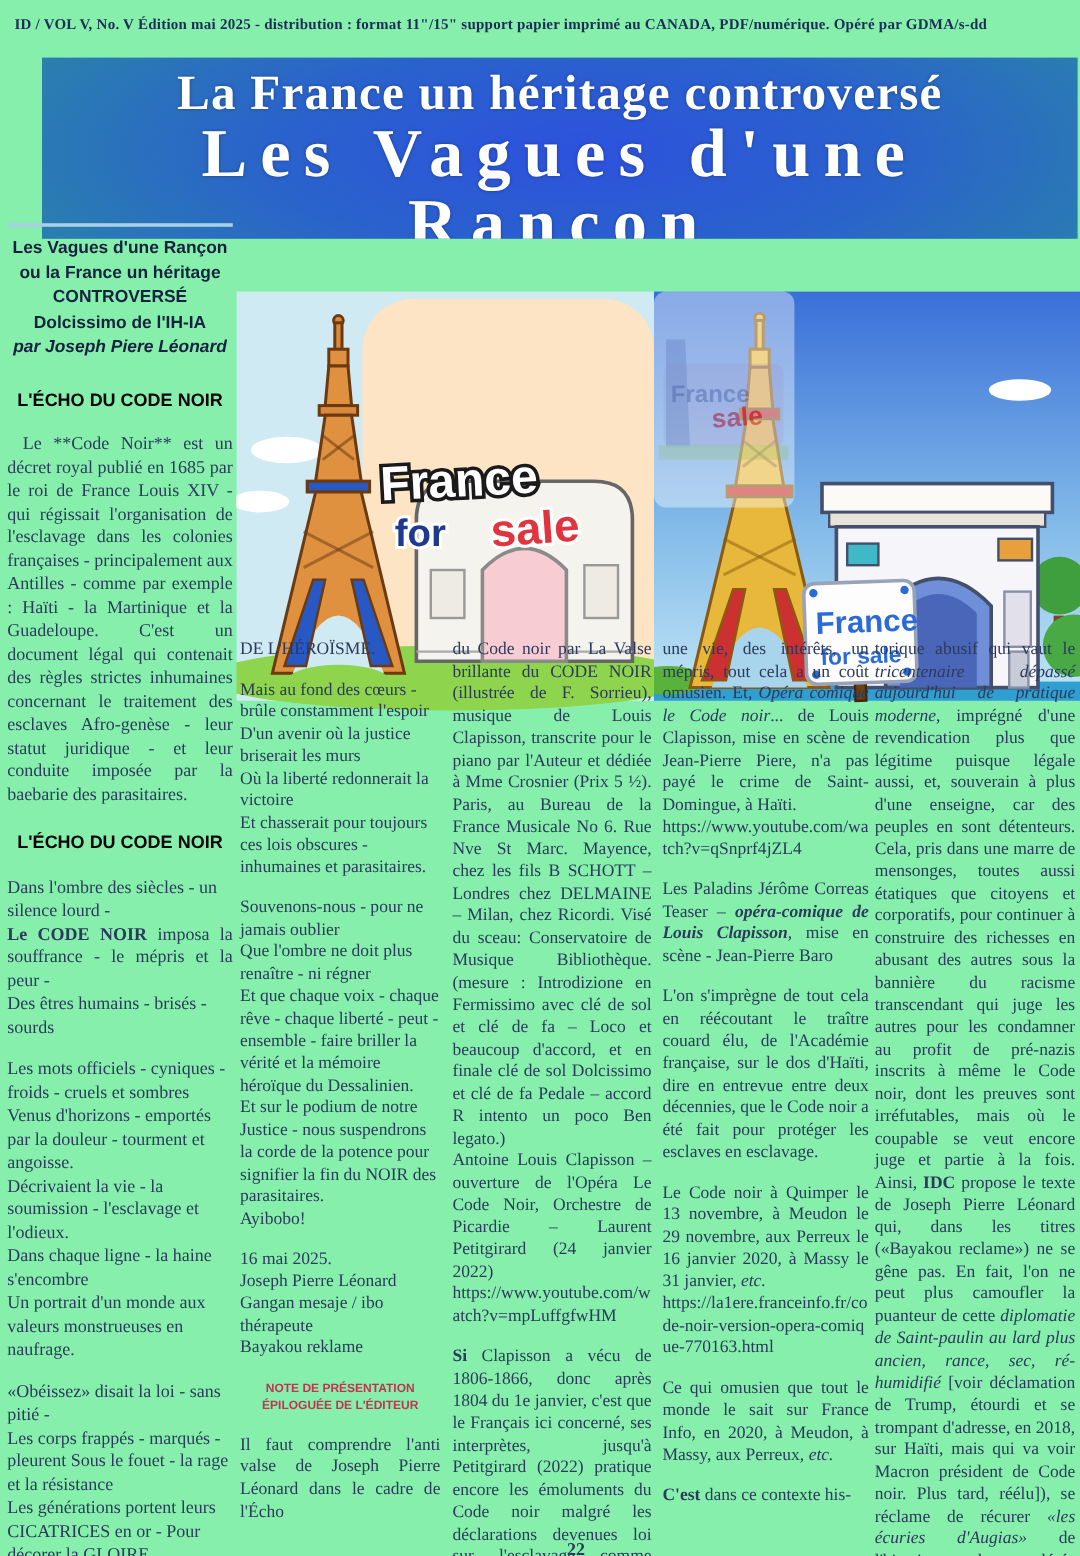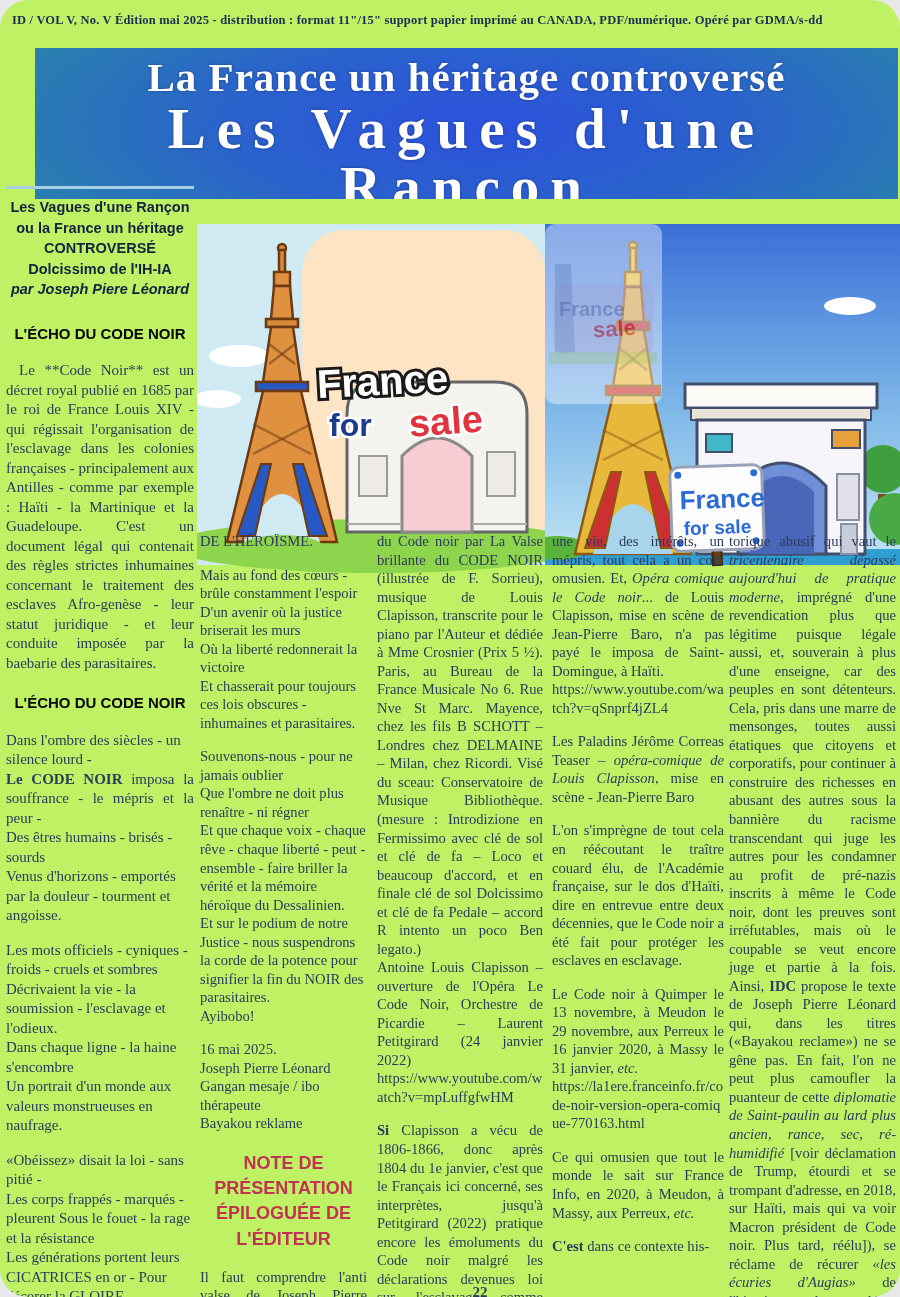--- a/index.html
+++ b/index.html
@@ -3,8 +3,8 @@
 <meta charset="utf-8">
 <style>
   html,body{margin:0;padding:0;background:#e8e8e8;}
-  .page{position:relative;width:900px;height:1297px;background:#bef264;overflow:hidden;
-        font-family:"Liberation Serif",serif;color:#2c3a5c;border-radius:28px;}
+  .page{position:relative;width:900px;height:1297px;background:#86efac;overflow:hidden;
+        font-family:"Liberation Serif",serif;color:#2c3a5c;}
   .meta{position:absolute;top:13px;left:12px;right:8px;font-size:12.5px;font-weight:bold;
         color:#1b2d55;letter-spacing:.2px;white-space:nowrap;}
   .banner{position:absolute;left:35px;right:2px;top:48px;height:151px;

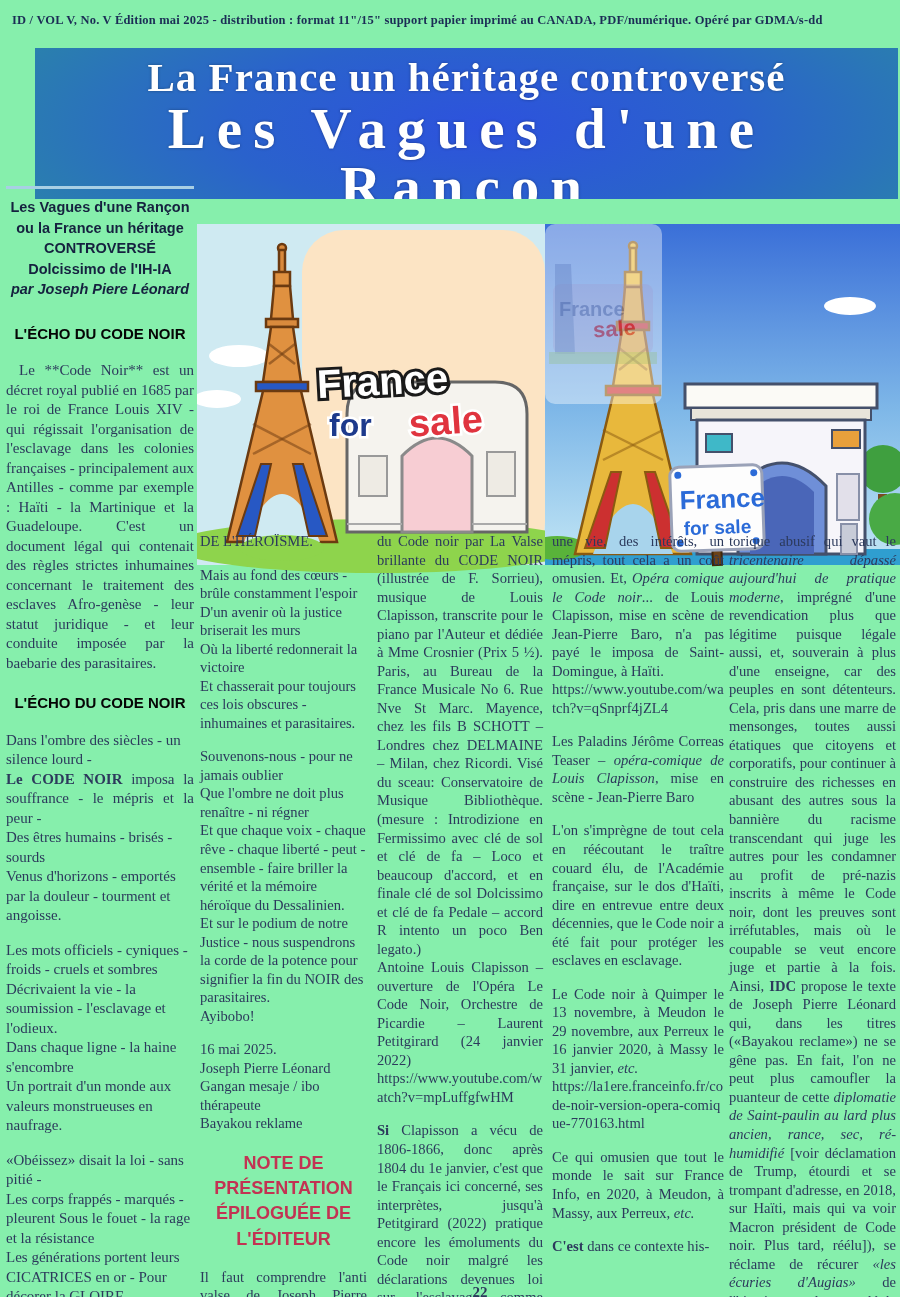--- a/index.html
+++ b/index.html
@@ -32,7 +32,7 @@
         color:#050505;font-size:15px;margin:20px 0 18px;}
   .h-red{font-family:"Liberation Sans",sans-serif;font-weight:bold;text-align:center;
         color:#c23353;font-size:18px;line-height:1.4;margin:18px 0 16px;}
-  .illus{position:absolute;top:173px;height:443px;}
+  .illus{position:absolute;top:192px;height:443px;}
   .illus1{left:197px;width:348px;}
   .illus2{left:545px;width:355px;}
   .illus svg{display:block;width:100%;height:100%;}

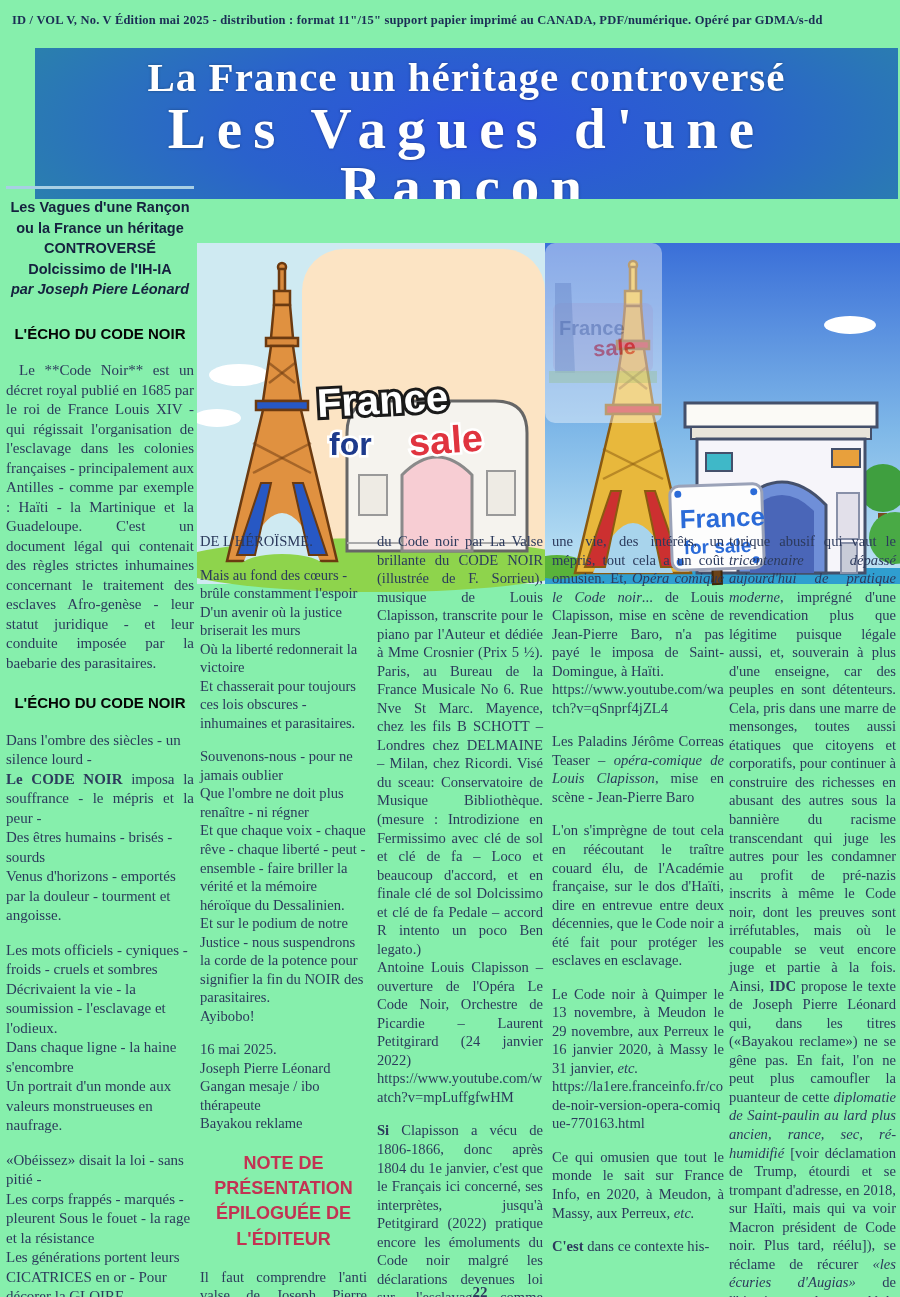--- a/index.html
+++ b/index.html
@@ -217,7 +217,7 @@
       <p class="para prose gap"><span style="font-weight: bold; font-family: Liberation Serif, serif;">Si</span><span> Clapisson a vécu de 1806-1866, donc après 1804 du 1e janvier, c'est que le Français ici concerné, ses interprètes, jusqu'à Petitgirard (2022) pratique encore les émoluments du Code noir malgré les déclarations devenues loi sur l'esclavage comme crime contre l'humanité (sous Macron), donc</span></p>
     </div>
   <div class="col col4">
-      <p class="para prose"><span>une vie, des intérêts, un mépris, tout cela a un coût omusien. Et, </span><span style="font-style: italic;">Opéra comique le Code noir</span><span>... de Louis Clapisson, mise en scène de Jean-Pierre Baro, n'a pas payé le imposa de Saint-Domingue, à Haïti.</span></p>
+      <p class="para prose"><span>une vie, des intérêts, un mépris, tout cela a un coût omusien. Et, </span><span style="font-style: italic;">Opéra comique le Code noir</span><span>... de Louis Clapisson, mise en scène de Jean-Pierre Piere, n'a pas payé le crime de Saint-Domingue, à Haïti.</span></p>
       <p class="para poem url"><span>https://www.youtube.com/watch?v=qSnprf4jZL4</span></p>
       <p class="para prose gap"><span>Les Paladins Jérôme Correas Teaser – </span><span style="font-style: italic;">opéra-comique de Louis Clapisson</span><span>, mise en scène - Jean-Pierre Baro</span></p>
       <p class="para prose gap"><span>L'on s'imprègne de tout cela en réécoutant le traître couard élu, de l'Académie française, sur le dos d'Haïti, dire en entrevue entre deux décennies, que le Code noir a été fait pour protéger les esclaves en esclavage.</span></p>

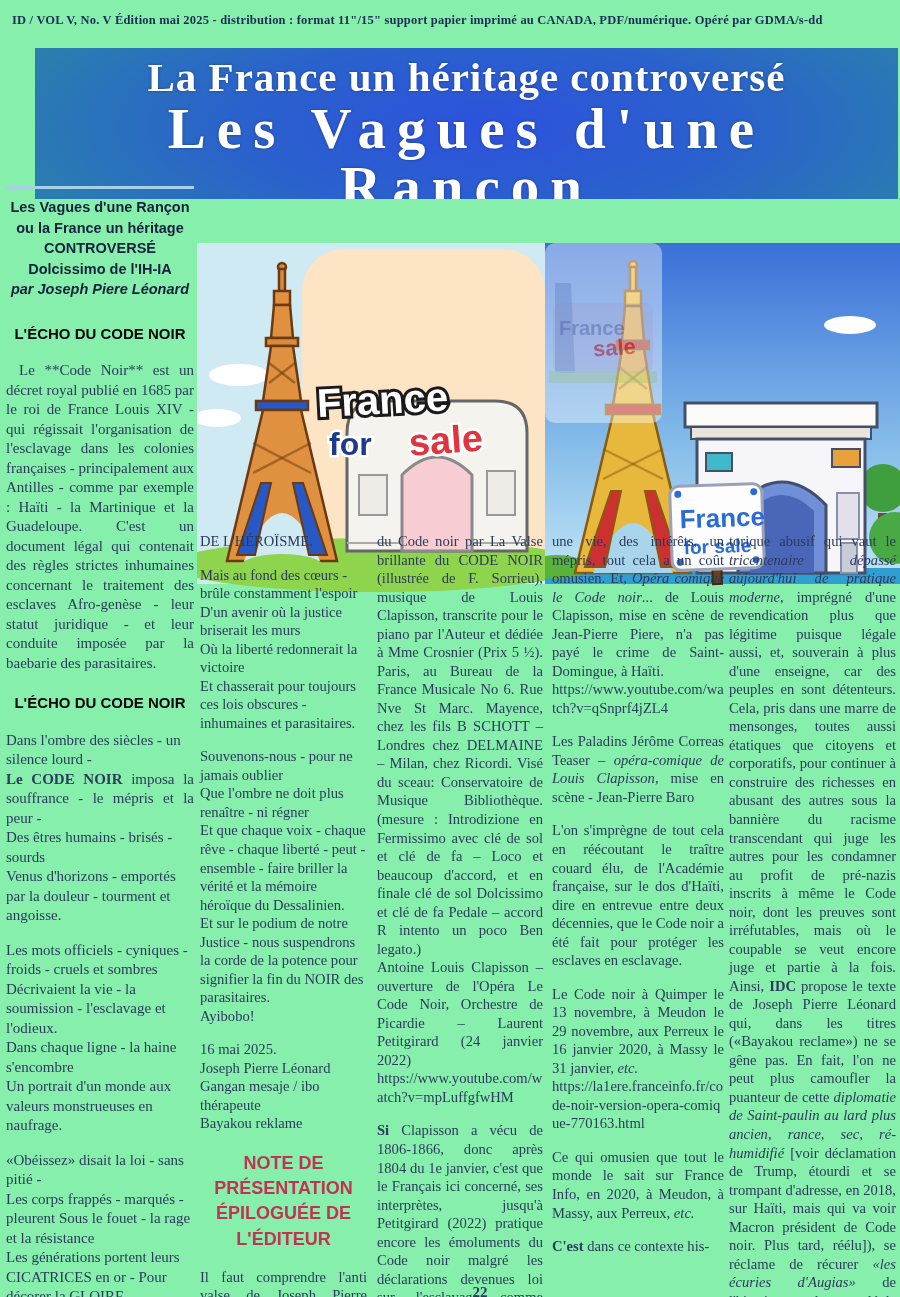--- a/index.html
+++ b/index.html
@@ -219,7 +219,7 @@
   <div class="col col4">
       <p class="para prose"><span>une vie, des intérêts, un mépris, tout cela a un coût omusien. Et, </span><span style="font-style: italic;">Opéra comique le Code noir</span><span>... de Louis Clapisson, mise en scène de Jean-Pierre Piere, n'a pas payé le crime de Saint-Domingue, à Haïti.</span></p>
       <p class="para poem url"><span>https://www.youtube.com/watch?v=qSnprf4jZL4</span></p>
-      <p class="para prose gap"><span>Les Paladins Jérôme Correas Teaser – </span><span style="font-style: italic;">opéra-comique de Louis Clapisson</span><span>, mise en scène - Jean-Pierre Baro</span></p>
+      <p class="para prose gap"><span>Les Paladins Jérôme Correas Teaser – </span><span style="font-style: italic; font-weight: bold;">opéra-comique de Louis Clapisson</span><span>, mise en scène - Jean-Pierre Baro</span></p>
       <p class="para prose gap"><span>L'on s'imprègne de tout cela en réécoutant le traître couard élu, de l'Académie française, sur le dos d'Haïti, dire en entrevue entre deux décennies, que le Code noir a été fait pour protéger les esclaves en esclavage.</span></p>
       <p class="para prose gap"><span>Le Code noir à Quimper le 13 novembre, à Meudon le 29 novembre, aux Perreux le 16 janvier 2020, à Massy le 31 janvier, </span><span style="font-style: italic;">etc.</span></p>
       <p class="para poem url"><span>https://la1ere.franceinfo.fr/code-noir-version-opera-comique-770163.html</span></p>

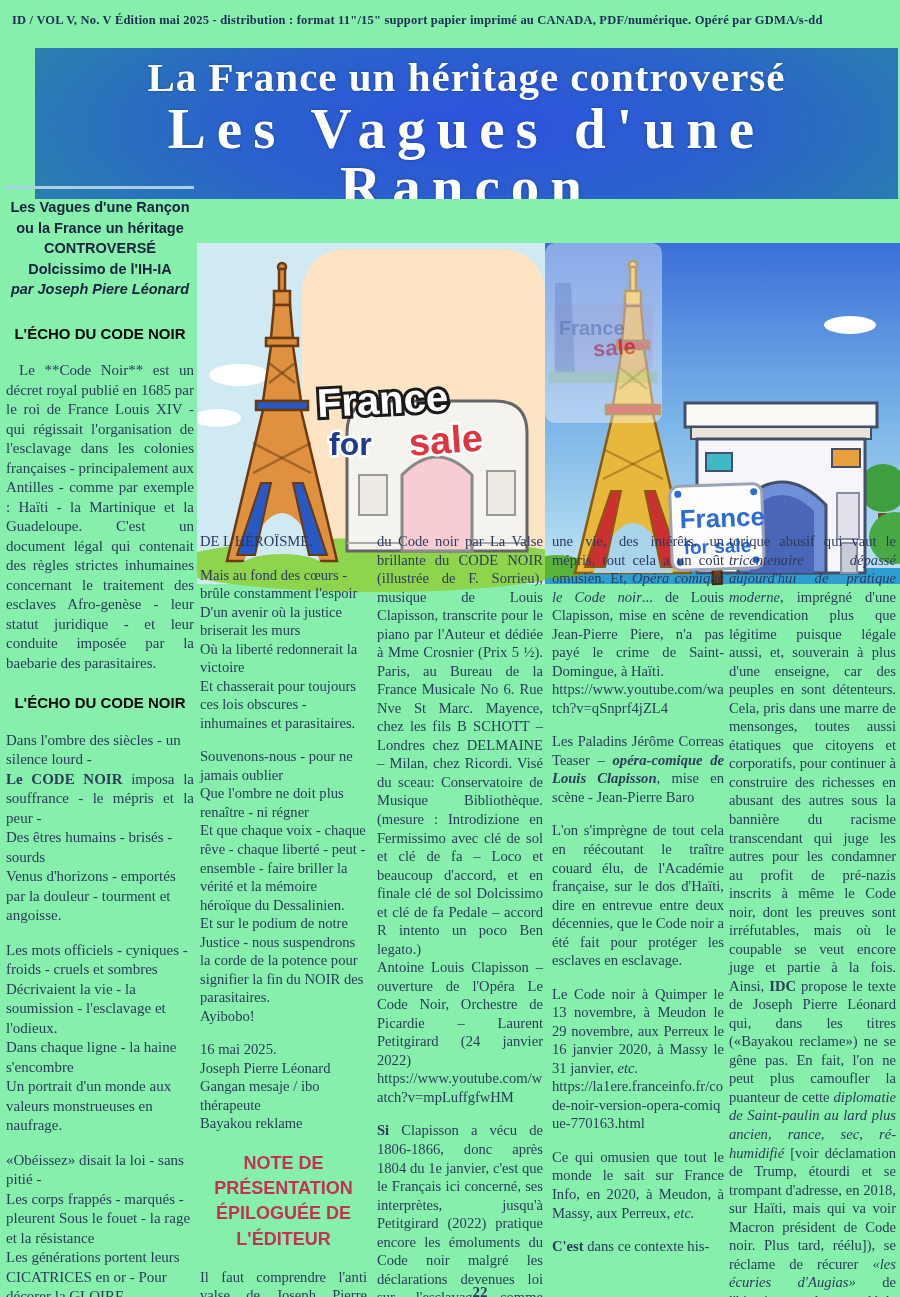--- a/index.html
+++ b/index.html
@@ -73,8 +73,8 @@
         <p class="para poem"><span>Dans l'ombre des siècles - un silence lourd -</span></p>
         <p class="para poem prose"><span style="font-weight: bold;">Le CODE NOIR</span><span> imposa la souffrance - le mépris et la peur -</span></p>
         <p class="para poem"><span>Des êtres humains - brisés - sourds</span></p>
+        <p class="para poem gap"><span>Les mots officiels - cyniques - froids - cruels et sombres</span></p>
         <p class="para poem"><span>Venus d'horizons - emportés par la douleur - tourment et angoisse.</span></p>
-        <p class="para poem gap"><span>Les mots officiels - cyniques - froids - cruels et sombres</span></p>
         <p class="para poem"><span>Décrivaient la vie - la soumission - l'esclavage et l'odieux.</span></p>
         <p class="para poem"><span>Dans chaque ligne - la haine s'encombre</span></p>
         <p class="para poem"><span>Un portrait d'un monde aux valeurs monstrueuses en naufrage.</span></p>

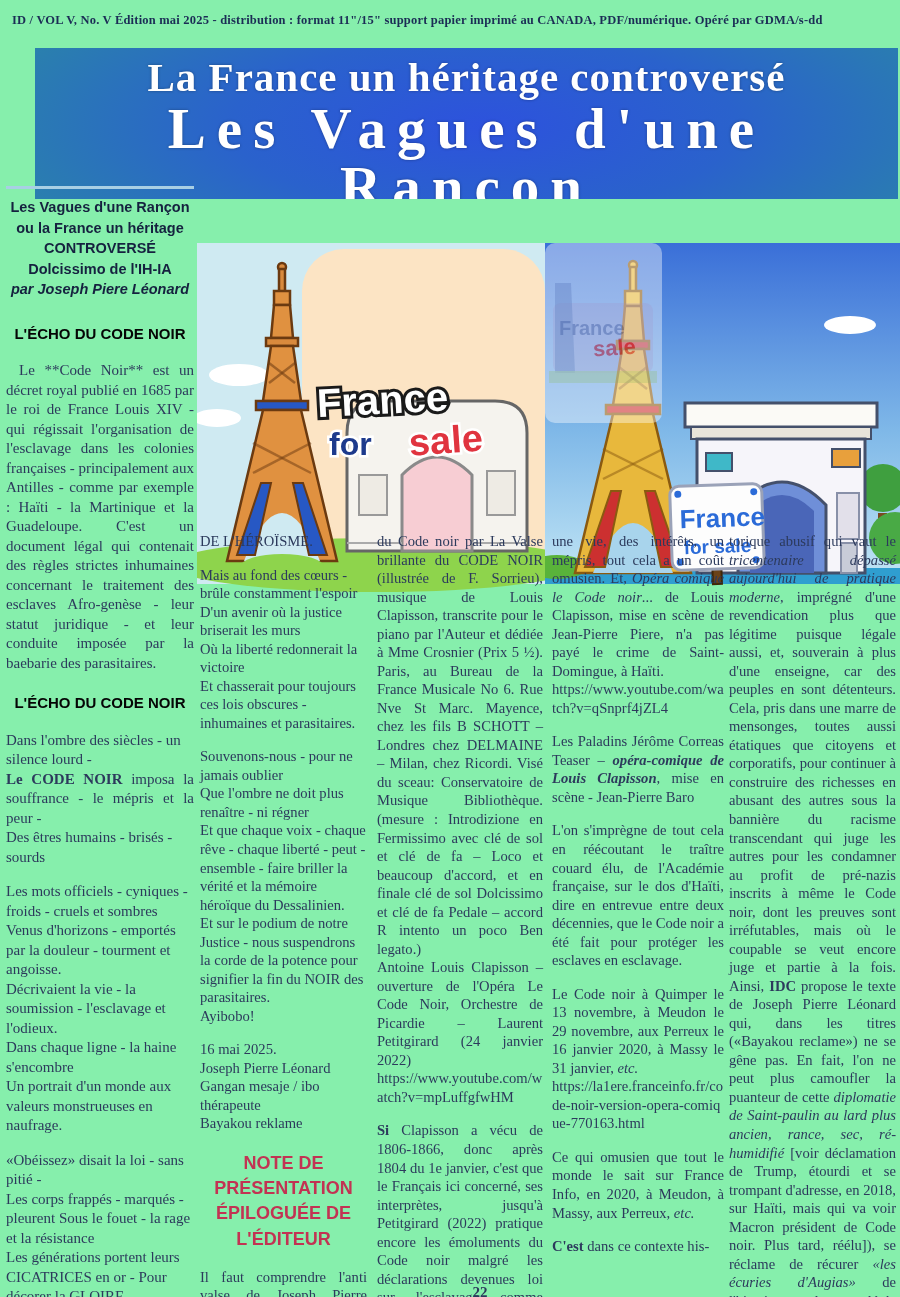--- a/index.html
+++ b/index.html
@@ -31,7 +31,7 @@
   .h-sans{font-family:"Liberation Sans",sans-serif;font-weight:bold;text-align:center;
         color:#050505;font-size:15px;margin:20px 0 18px;}
   .h-red{font-family:"Liberation Sans",sans-serif;font-weight:bold;text-align:center;
-        color:#c23353;font-size:18px;line-height:1.4;margin:18px 0 16px;}
+        color:#c23353;font-size:10px;line-height:1.4;margin:18px 0 16px;}
   .illus{position:absolute;top:192px;height:443px;}
   .illus1{left:197px;width:348px;}
   .illus2{left:545px;width:355px;}

